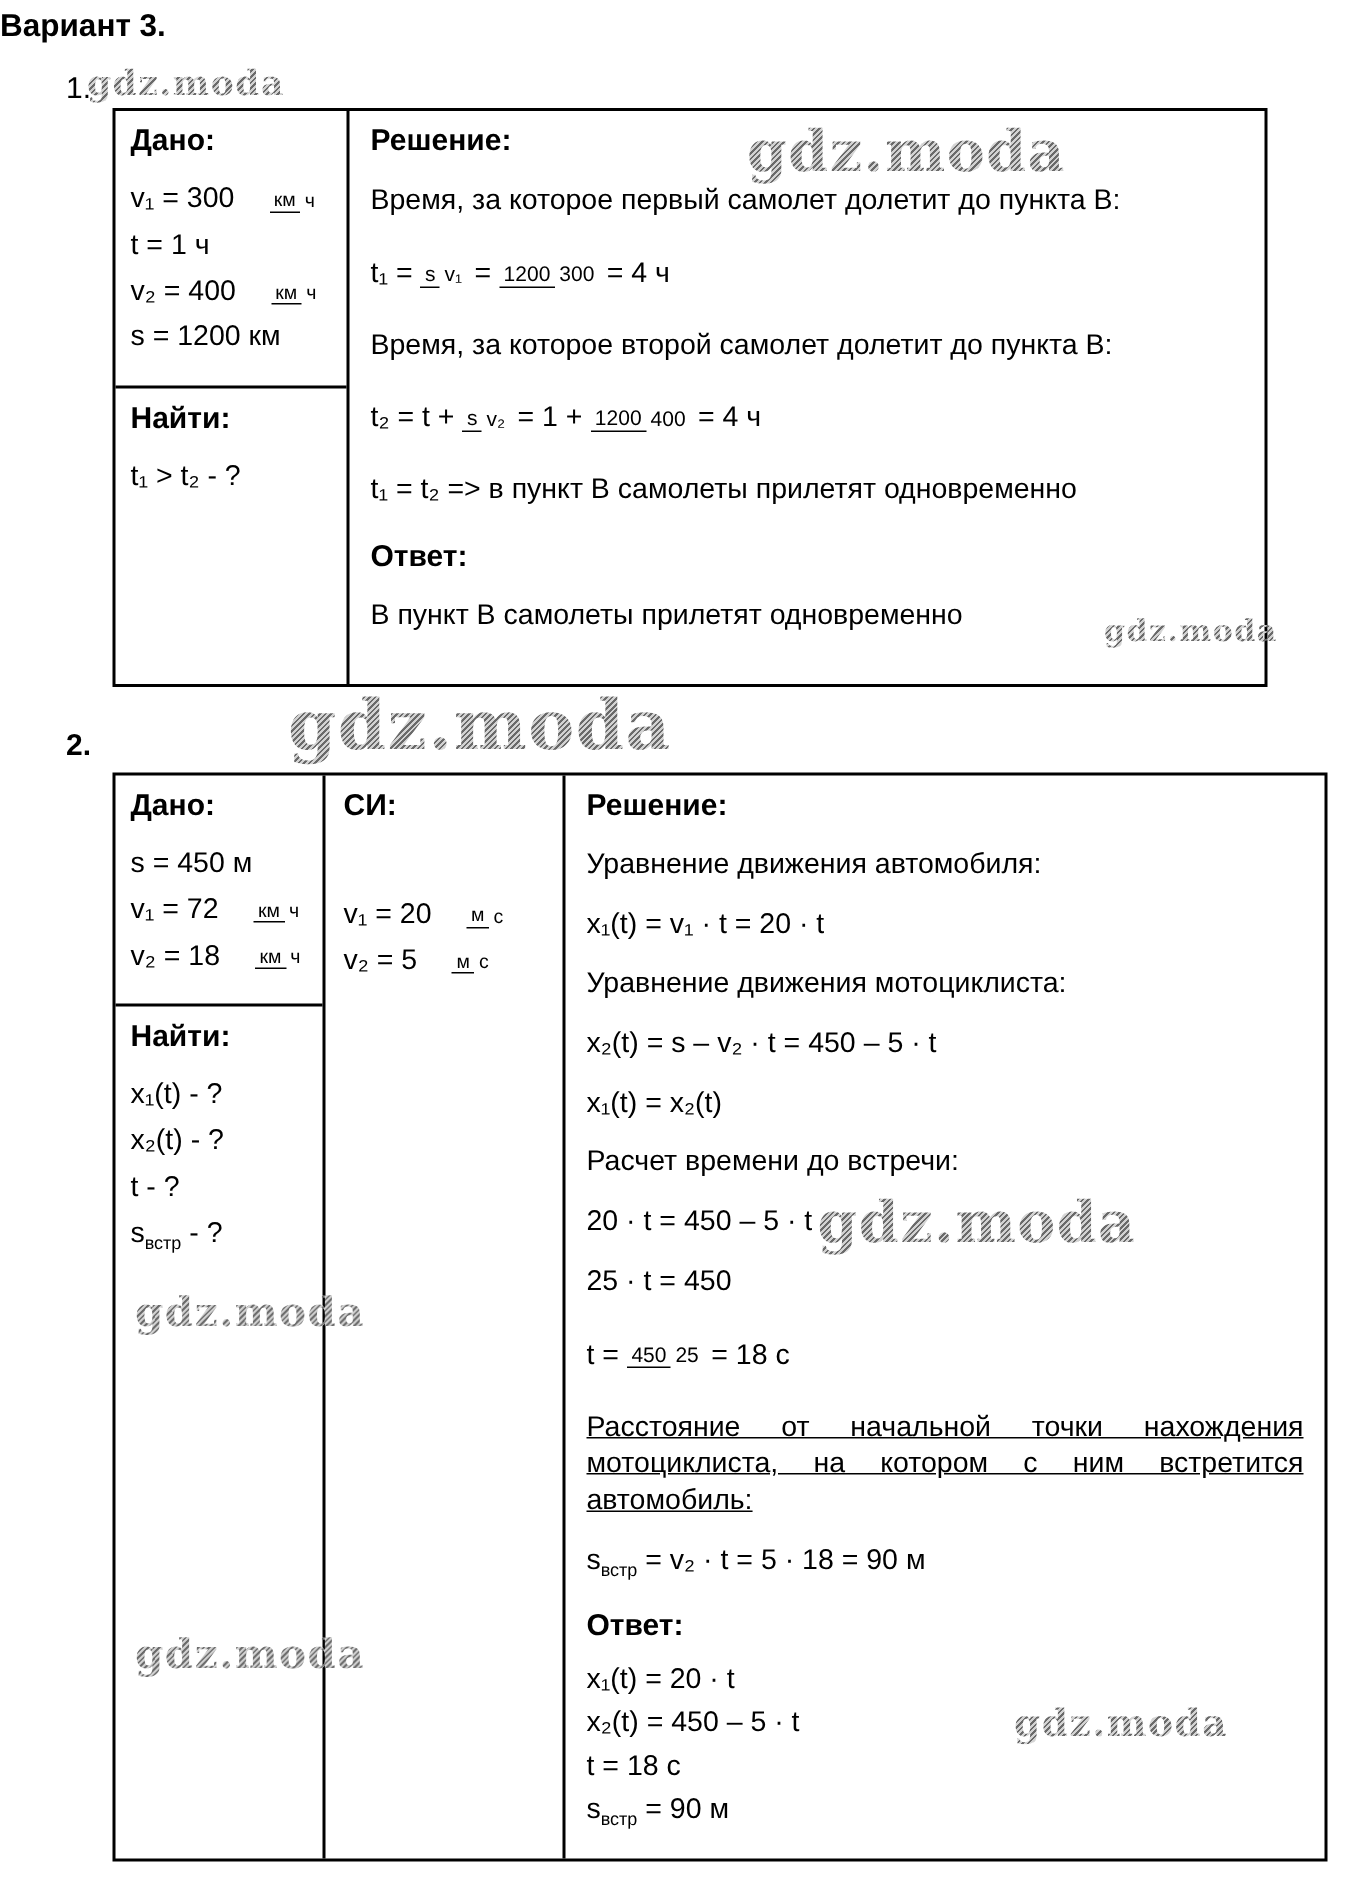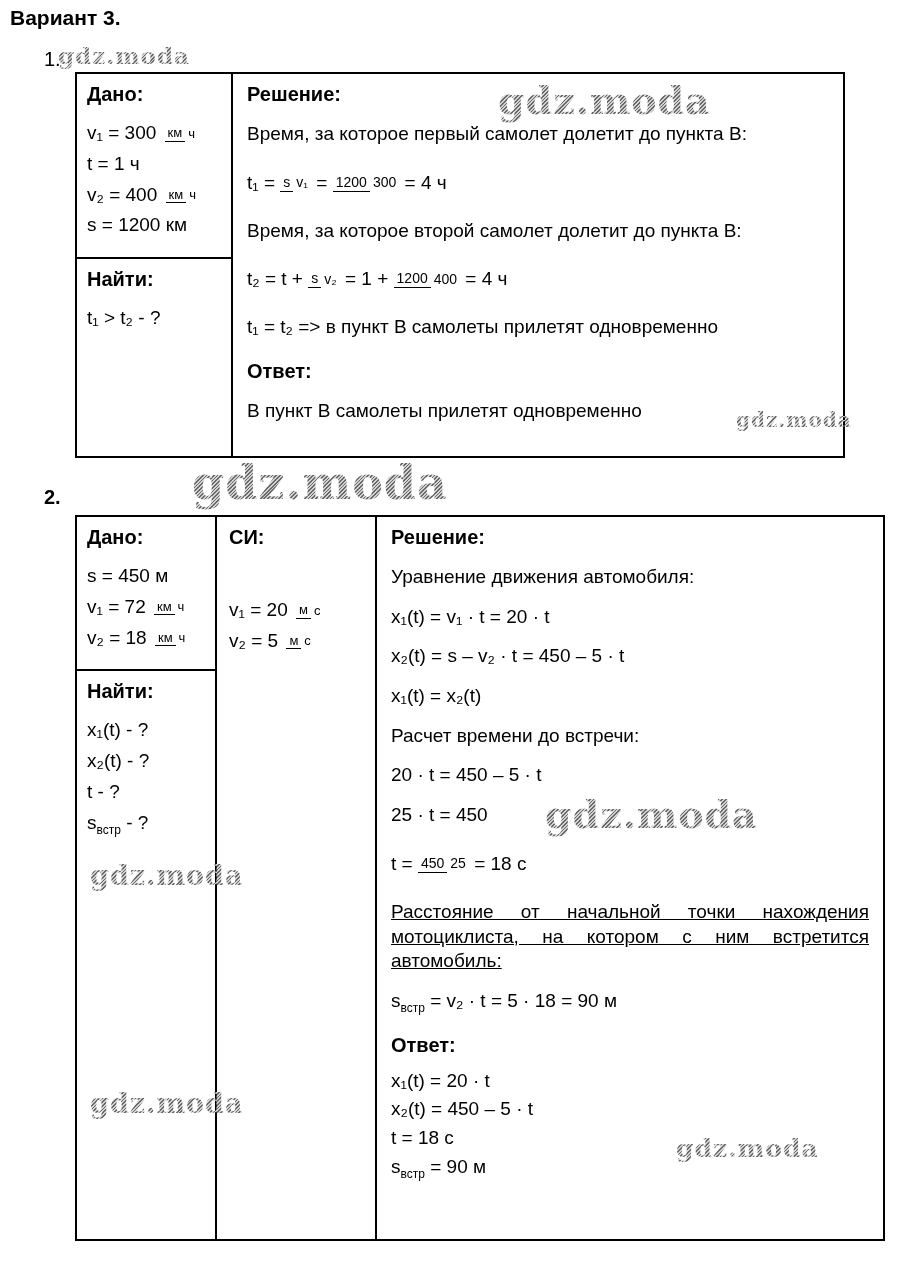--- a/index.html
+++ b/index.html
@@ -9,7 +9,7 @@
     font-family: "Liberation Sans", "DejaVu Sans", sans-serif;
     color: #000; font-size: 19px; overflow: hidden;
   }
-  .variant-title { position: absolute; left: 10px; top: 6px; font-size: 21px; font-weight: bold; }
+  .variant-title { position: absolute; left: 0; top: 6px; font-size: 21px; font-weight: bold; }
   .prob-num { position: absolute; font-size: 20px; }
   .p1-num { left: 44px; top: 48px; }
   .p2-num { left: 44px; top: 486px; font-weight: bold; }

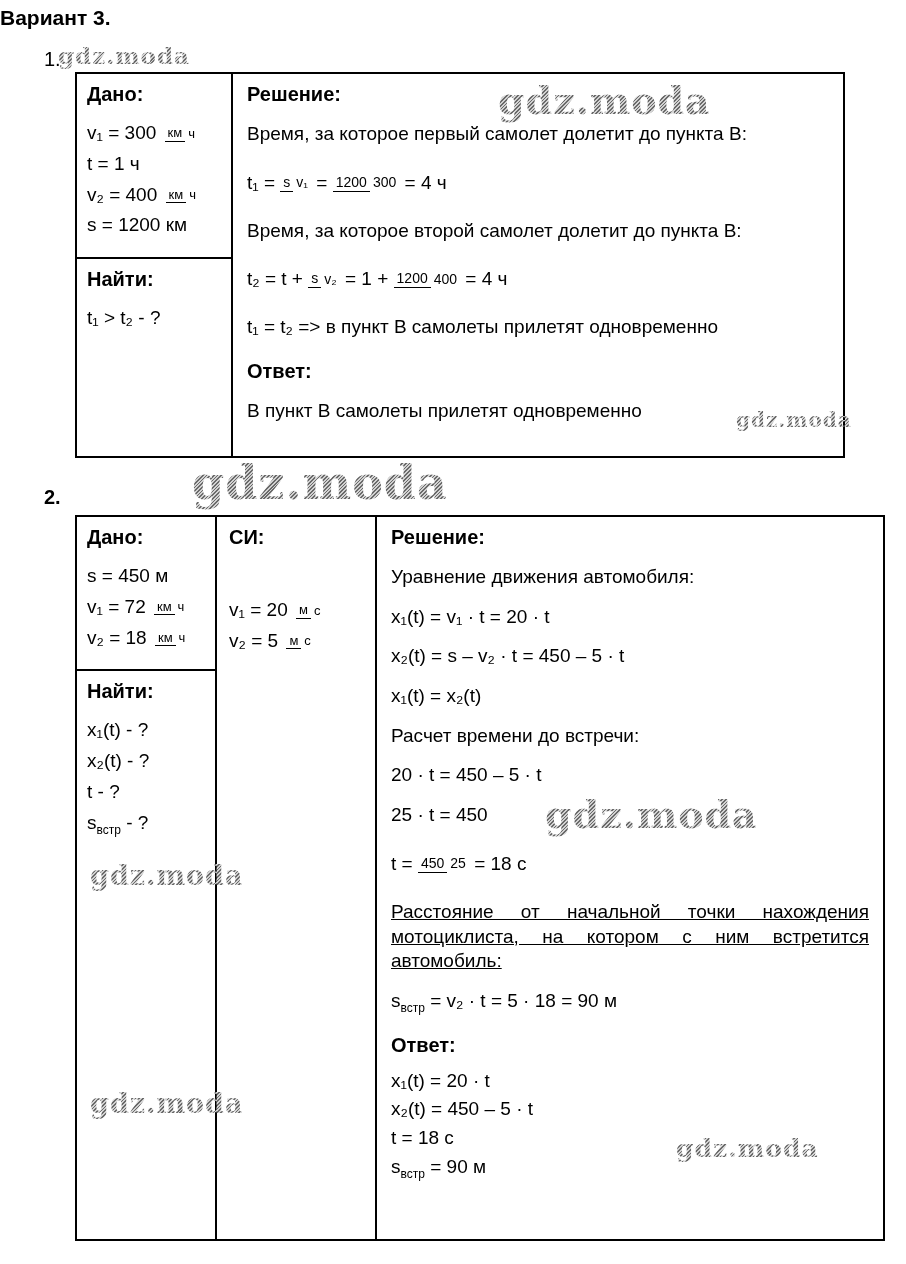--- a/index.html
+++ b/index.html
@@ -23,7 +23,7 @@
   .sec-given { border-bottom: 2px solid #000; padding-bottom: 12px; }
   .sec-find { flex: 1; }
   .sec-label { font-weight: bold; font-size: 20px; margin-bottom: 16px; }
-  .line { margin: 8px 0; line-height: 1.2; }
+  .line { margin: 8px 0; line-height: 1.2; gap: 15px; }
 
   .math { display: flex; align-items: center; }
   .mt { white-space: pre; }

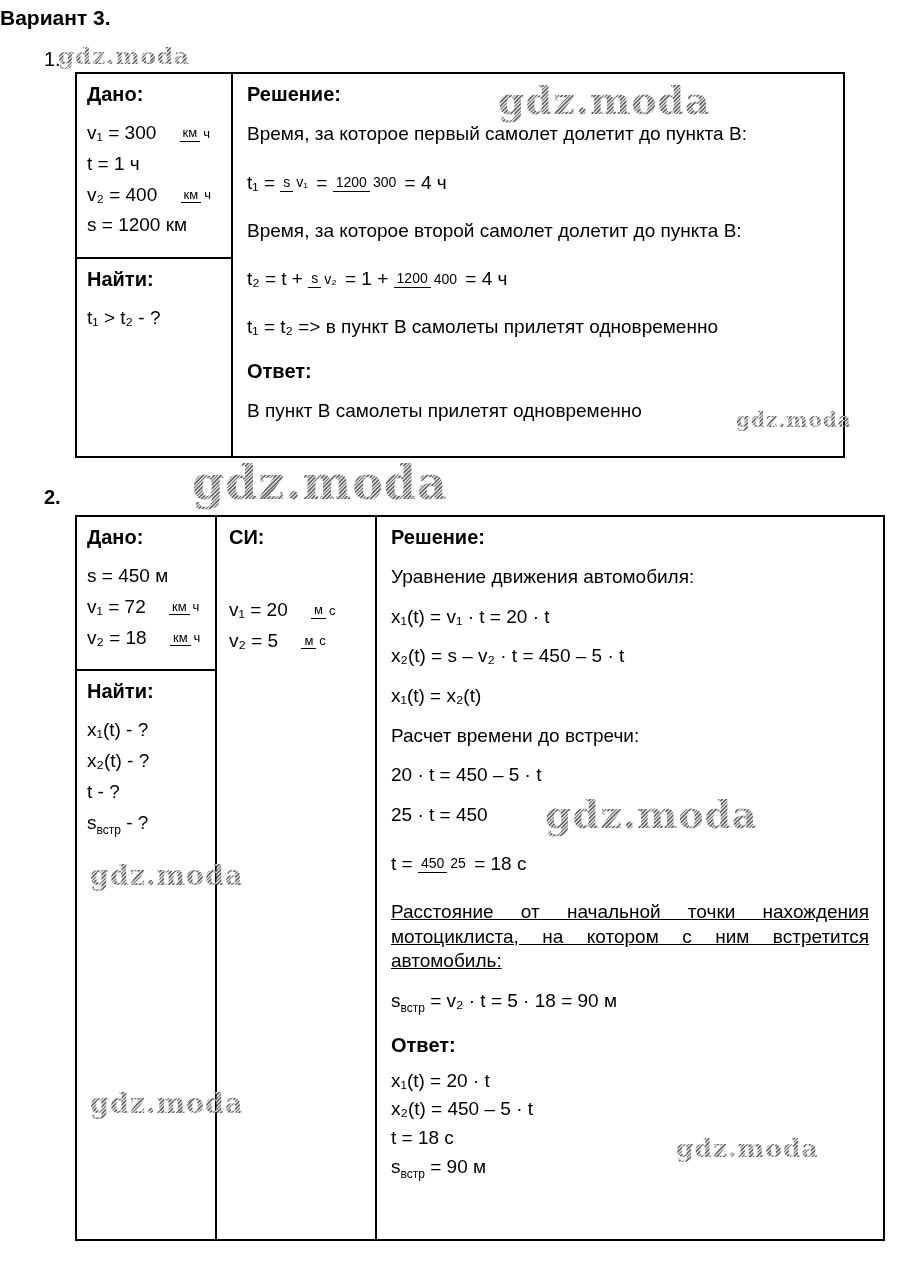--- a/index.html
+++ b/index.html
@@ -186,6 +186,7 @@
       <div class="sec-label">Решение:</div>
       <div class="pline">Уравнение движения автомобиля:</div>
       <div class="pline">x₁(t) = v₁ · t = 20 · t</div>
+      <div class="pline">Уравнение движения мотоциклиста:</div>
       <div class="pline">x₂(t) = s – v₂ · t = 450 – 5 · t</div>
       <div class="pline">x₁(t) = x₂(t)</div>
       <div class="pline">Расчет времени до встречи:</div>

